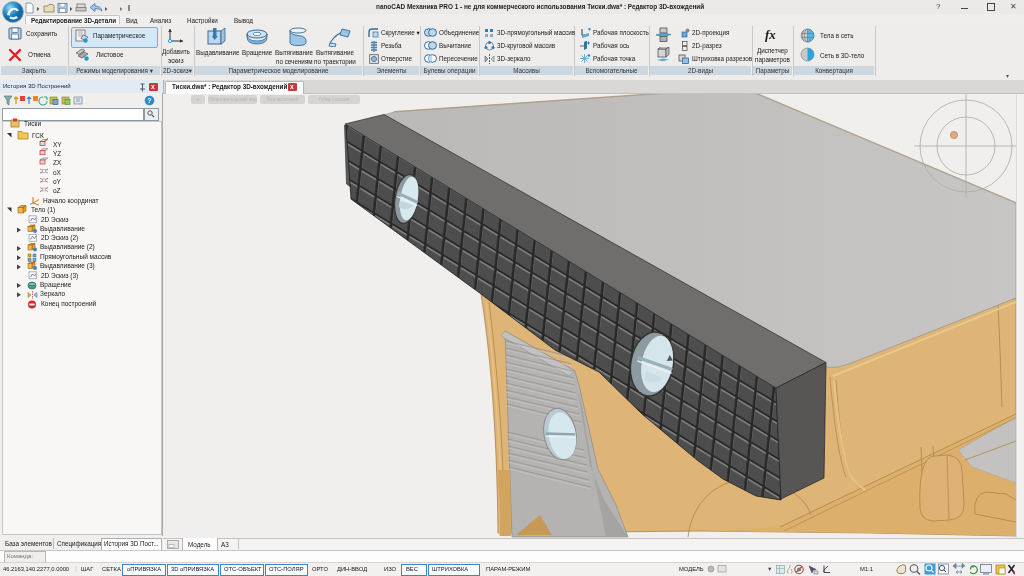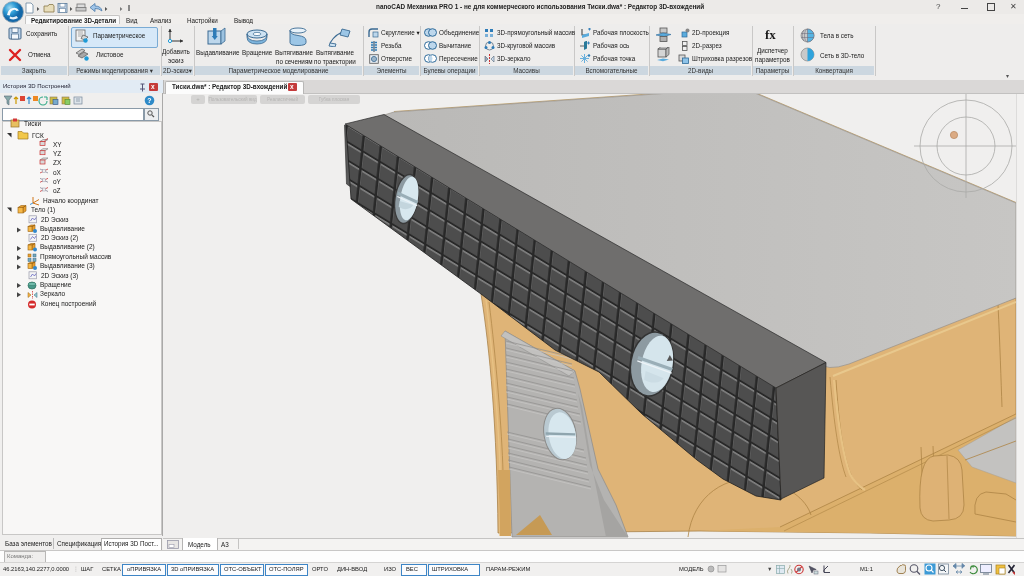--- a/index.html
+++ b/index.html
@@ -249,7 +249,7 @@
   </svg>
   <div class="t" style="left:692px;top:55px;font-size:6.3px;">Штриховка разрезов</div>
 
-  <div class="t" style="left:765px;top:27px;font-size:13px;font-weight:bold;font-family:'Liberation Serif',serif;">fx</div>
+  <div class="t" style="left:765px;top:27px;font-size:13px;font-weight:bold;font-style:italic;font-family:'Liberation Serif',serif;">fx</div>
   <div class="t" style="left:757px;top:47px;font-size:6.3px;">Диспетчер</div>
   <div class="t" style="left:755px;top:55.5px;font-size:6.3px;">параметров</div>
 

